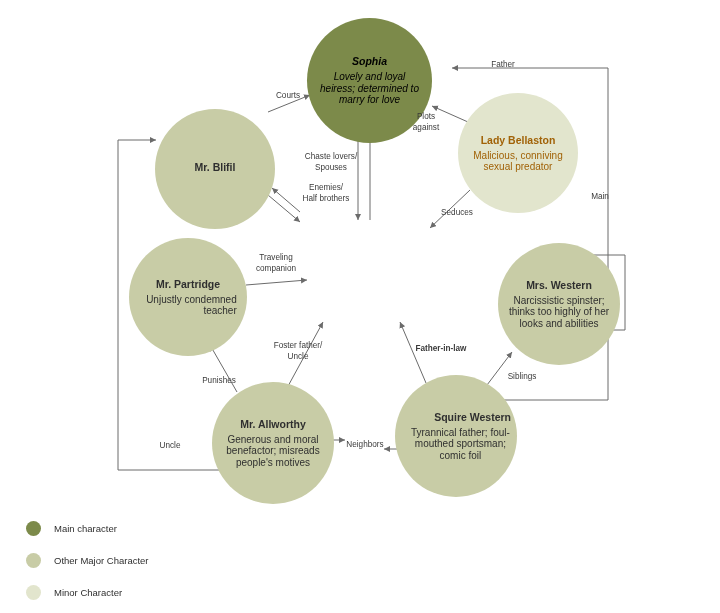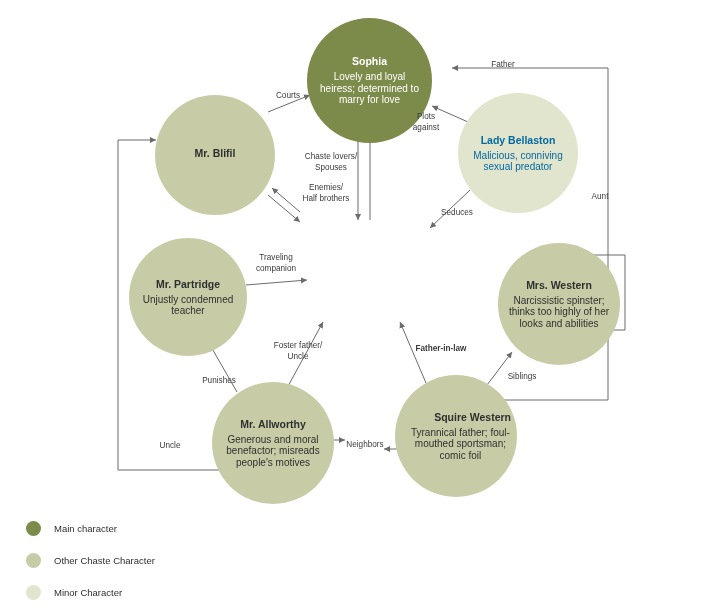--- a/index.html
+++ b/index.html
@@ -49,7 +49,8 @@
   }
   .node.main {
     background: #7c8a4a;
-    color: #ffffff;
+    color: #000000;
+    font-style: italic;
   }
   .node.major {
     background: #c8cca6;

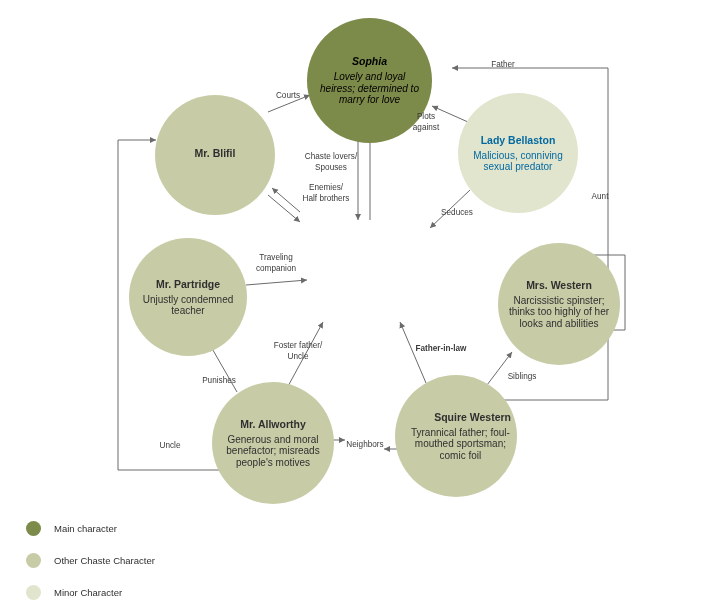--- a/index.html
+++ b/index.html
@@ -58,7 +58,7 @@
   }
   .node.minor {
     background: #e2e5cd;
-    color: #0369a1;
+    color: #a16207;
   }
   .edge-label {
     position: absolute;

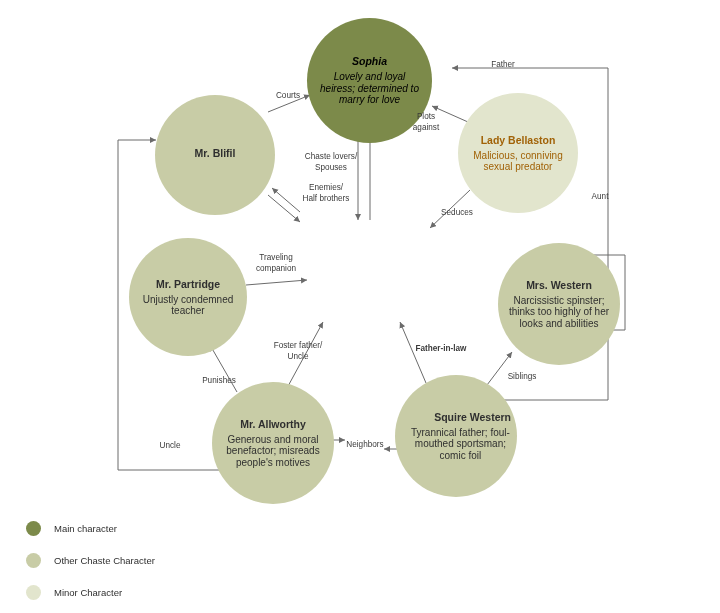--- a/index.html
+++ b/index.html
@@ -142,7 +142,7 @@
     <div class="ndesc">Lovely and loyal heiress; determined to marry for love</div>
   </div>
 
-  <div class="node major" style="left:155px; top:95px; width:120px; height:120px;">
+  <div class="node major" style="left:155px; top:109px; width:120px; height:120px;">
     <div class="nname">Mr. Blifil</div>
   </div>
 

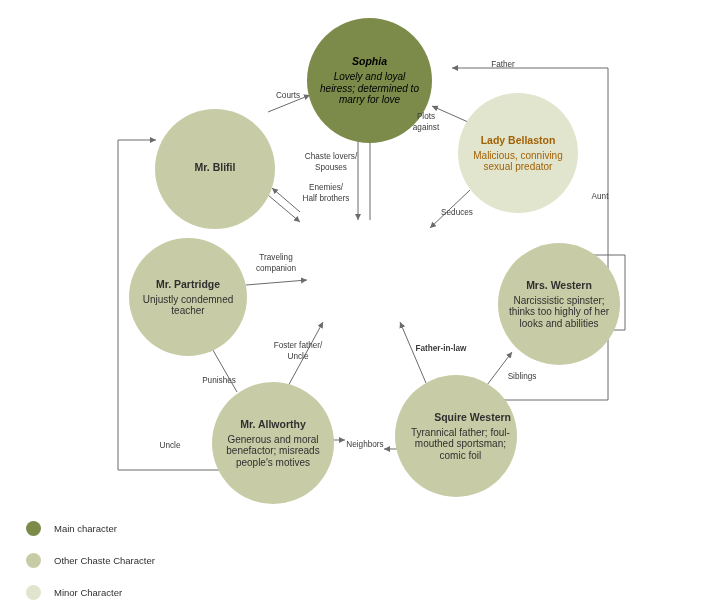--- a/index.html
+++ b/index.html
@@ -176,7 +176,7 @@
   <div class="edge-label" style="left:404px; top:112px; width:44px;">Plots
 against</div>
   <div class="edge-label" style="left:480px; top:60px; width:46px;">Father</div>
-  <div class="edge-label" style="left:580px; top:192px; width:40px;">Aunt</div>
+  <div class="edge-label" style="left:580px; top:192px; width:40px;">Main</div>
   <div class="edge-label" style="left:297px; top:152px; width:68px;">Chaste lovers/
 Spouses</div>
   <div class="edge-label" style="left:288px; top:183px; width:76px;">Enemies/

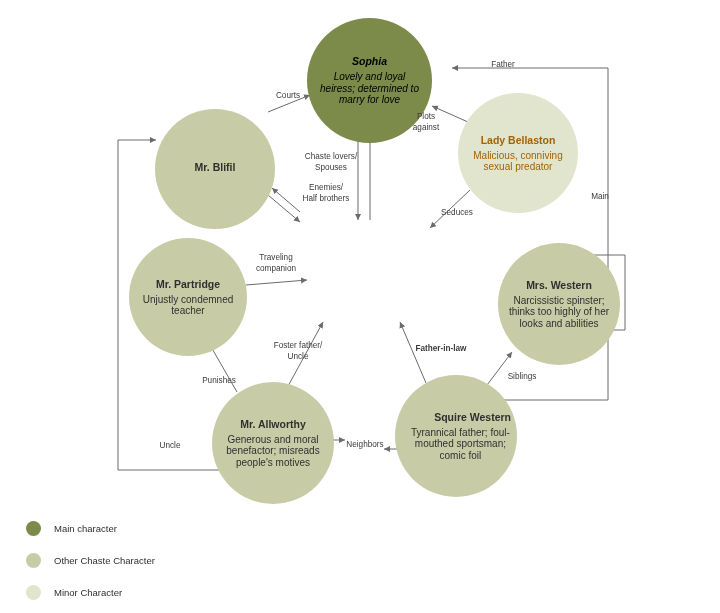--- a/index.html
+++ b/index.html
@@ -152,7 +152,7 @@
   </div>
 
 
-  <div class="node major" style="left:129px; top:238px; width:118px; height:118px;">
+  <div class="node major" style="left:129px; top:238px; width:118px; height:118px;text-align:right;">
     <div class="nname">Mr. Partridge</div>
     <div class="ndesc">Unjustly condemned teacher</div>
   </div>

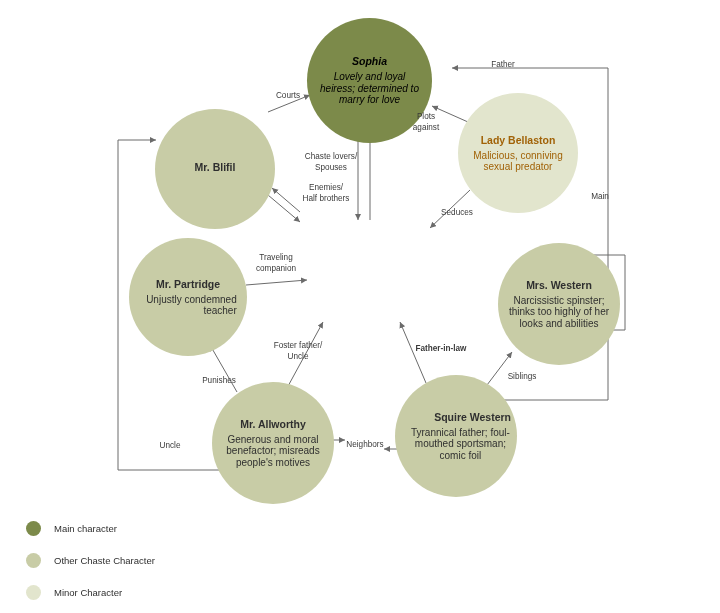--- a/index.html
+++ b/index.html
@@ -199,7 +199,7 @@
     </div>
     <div class="legend-row">
       <span class="legend-swatch" style="background:#c8cca6;"></span>
-      <span class="legend-label">Other Chaste Character</span>
+      <span class="legend-label">Other Major Character</span>
     </div>
     <div class="legend-row">
       <span class="legend-swatch" style="background:#e2e5cd;"></span>

